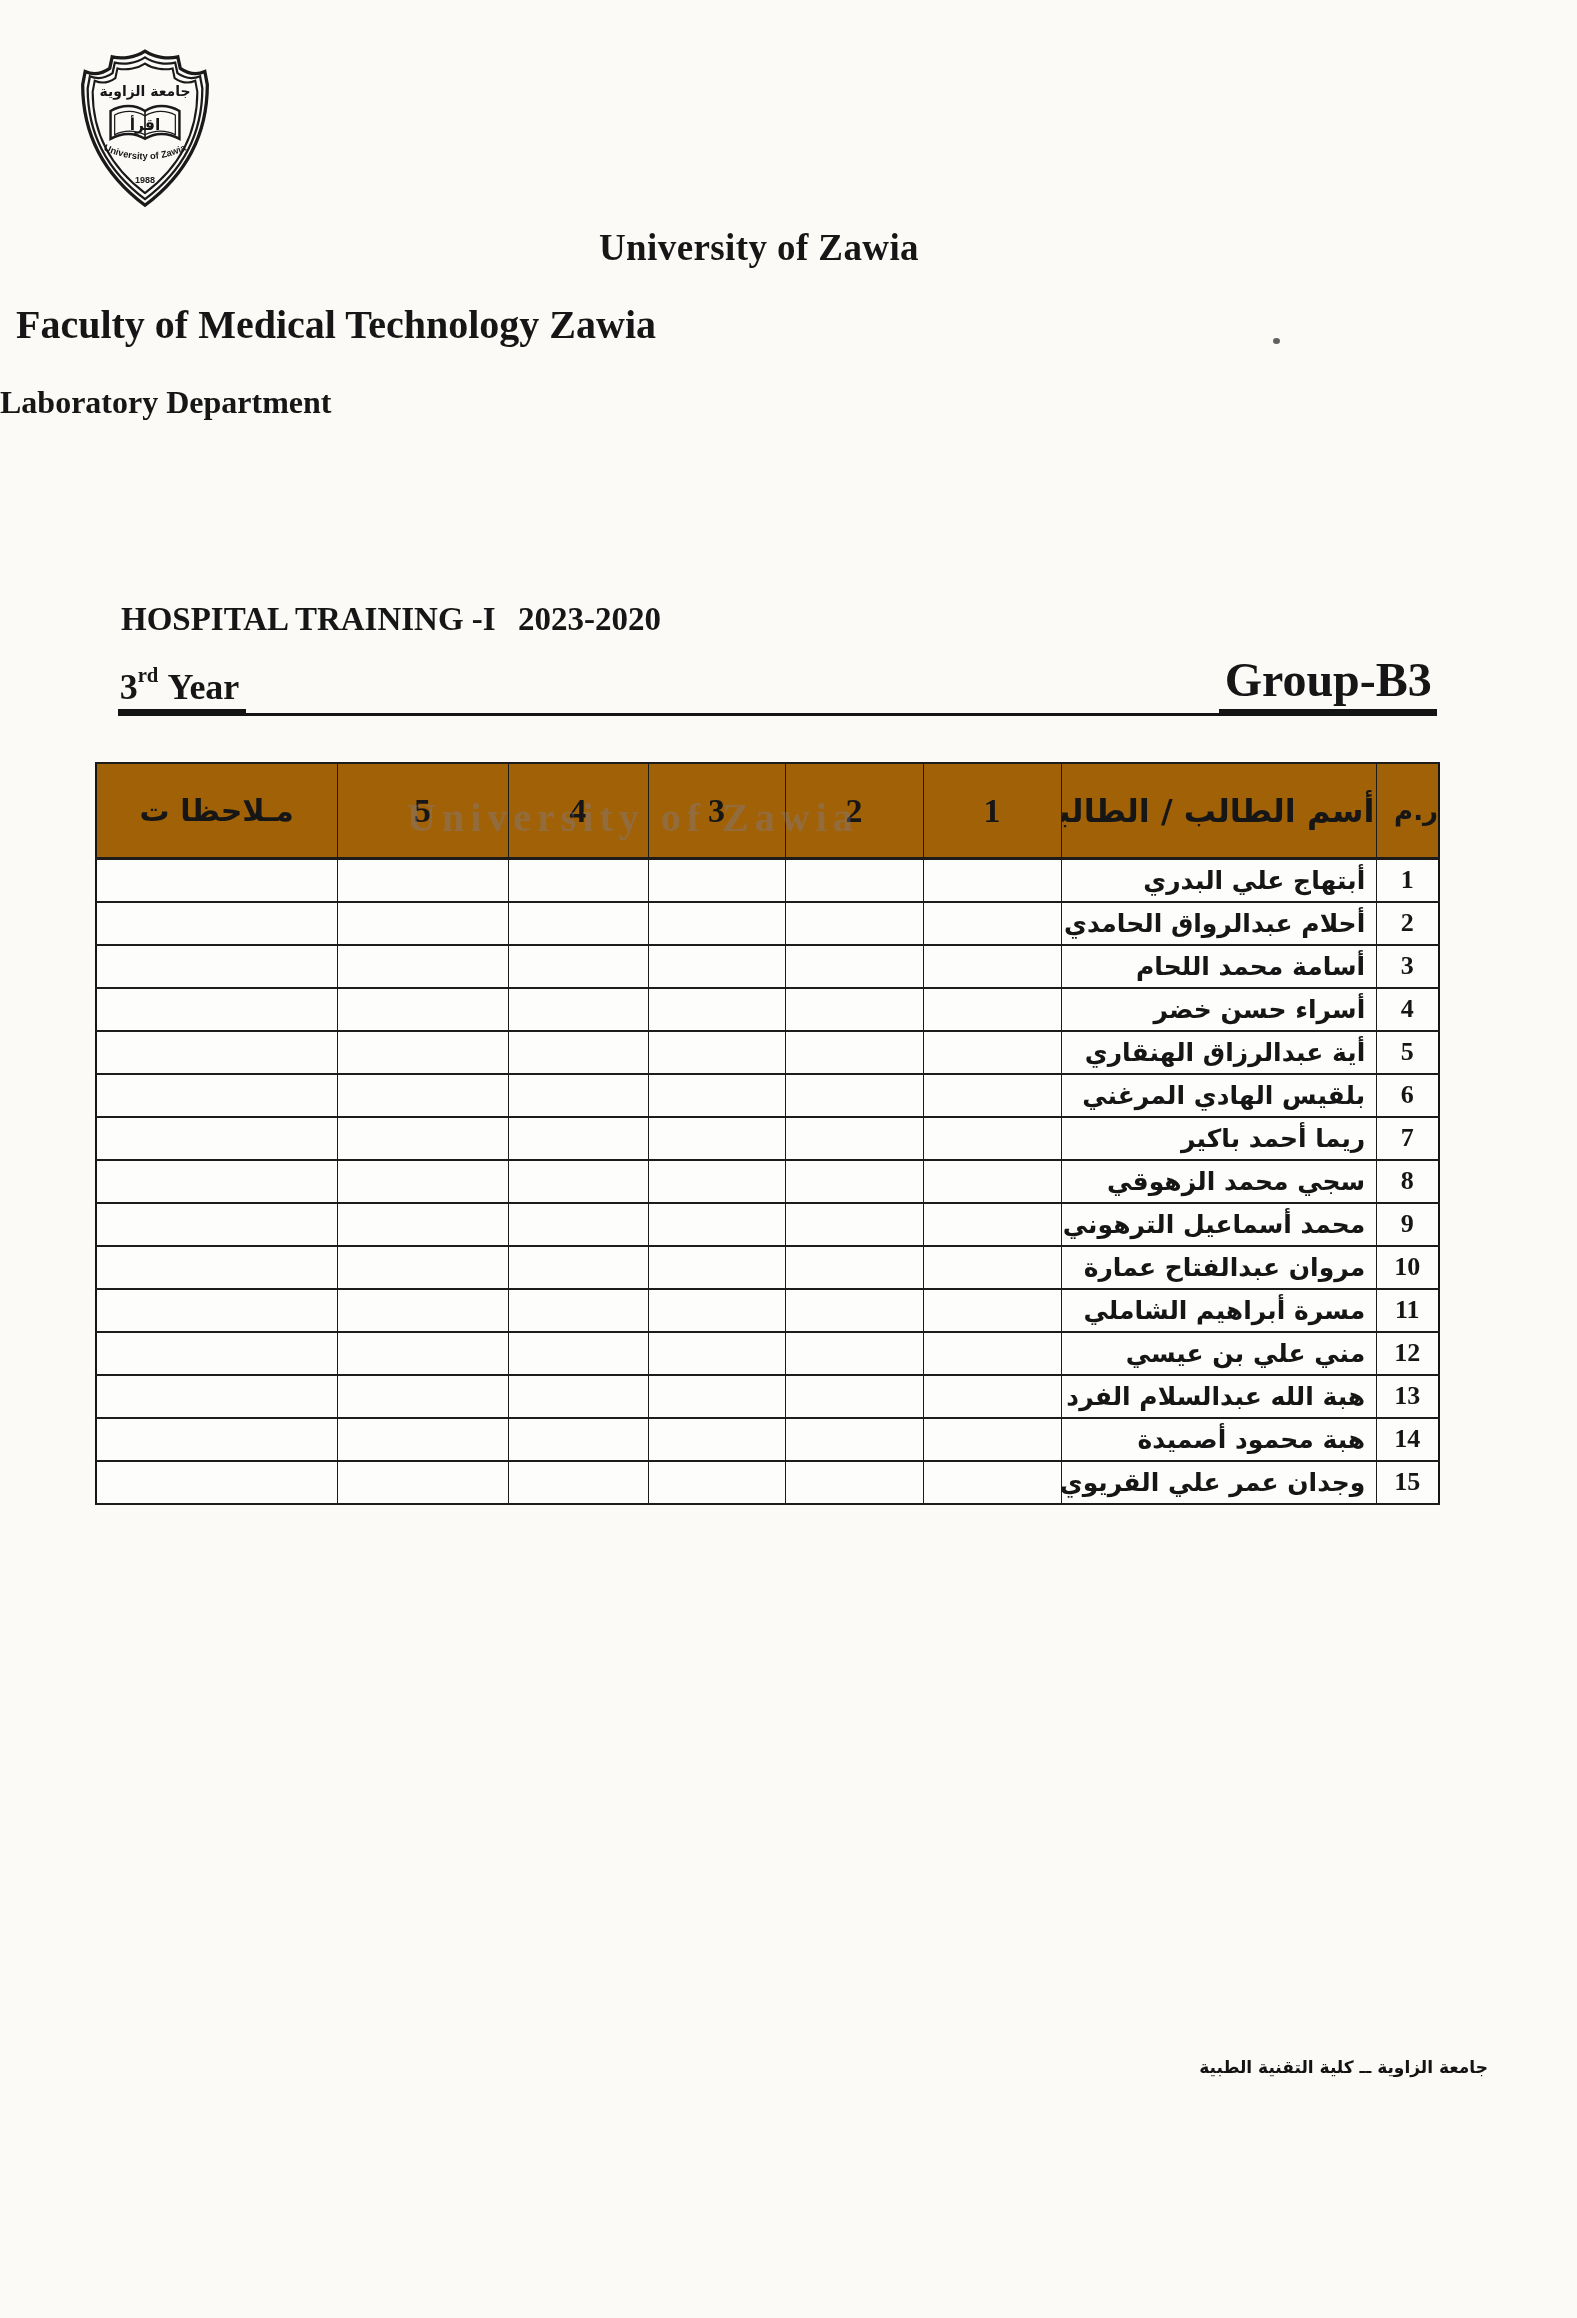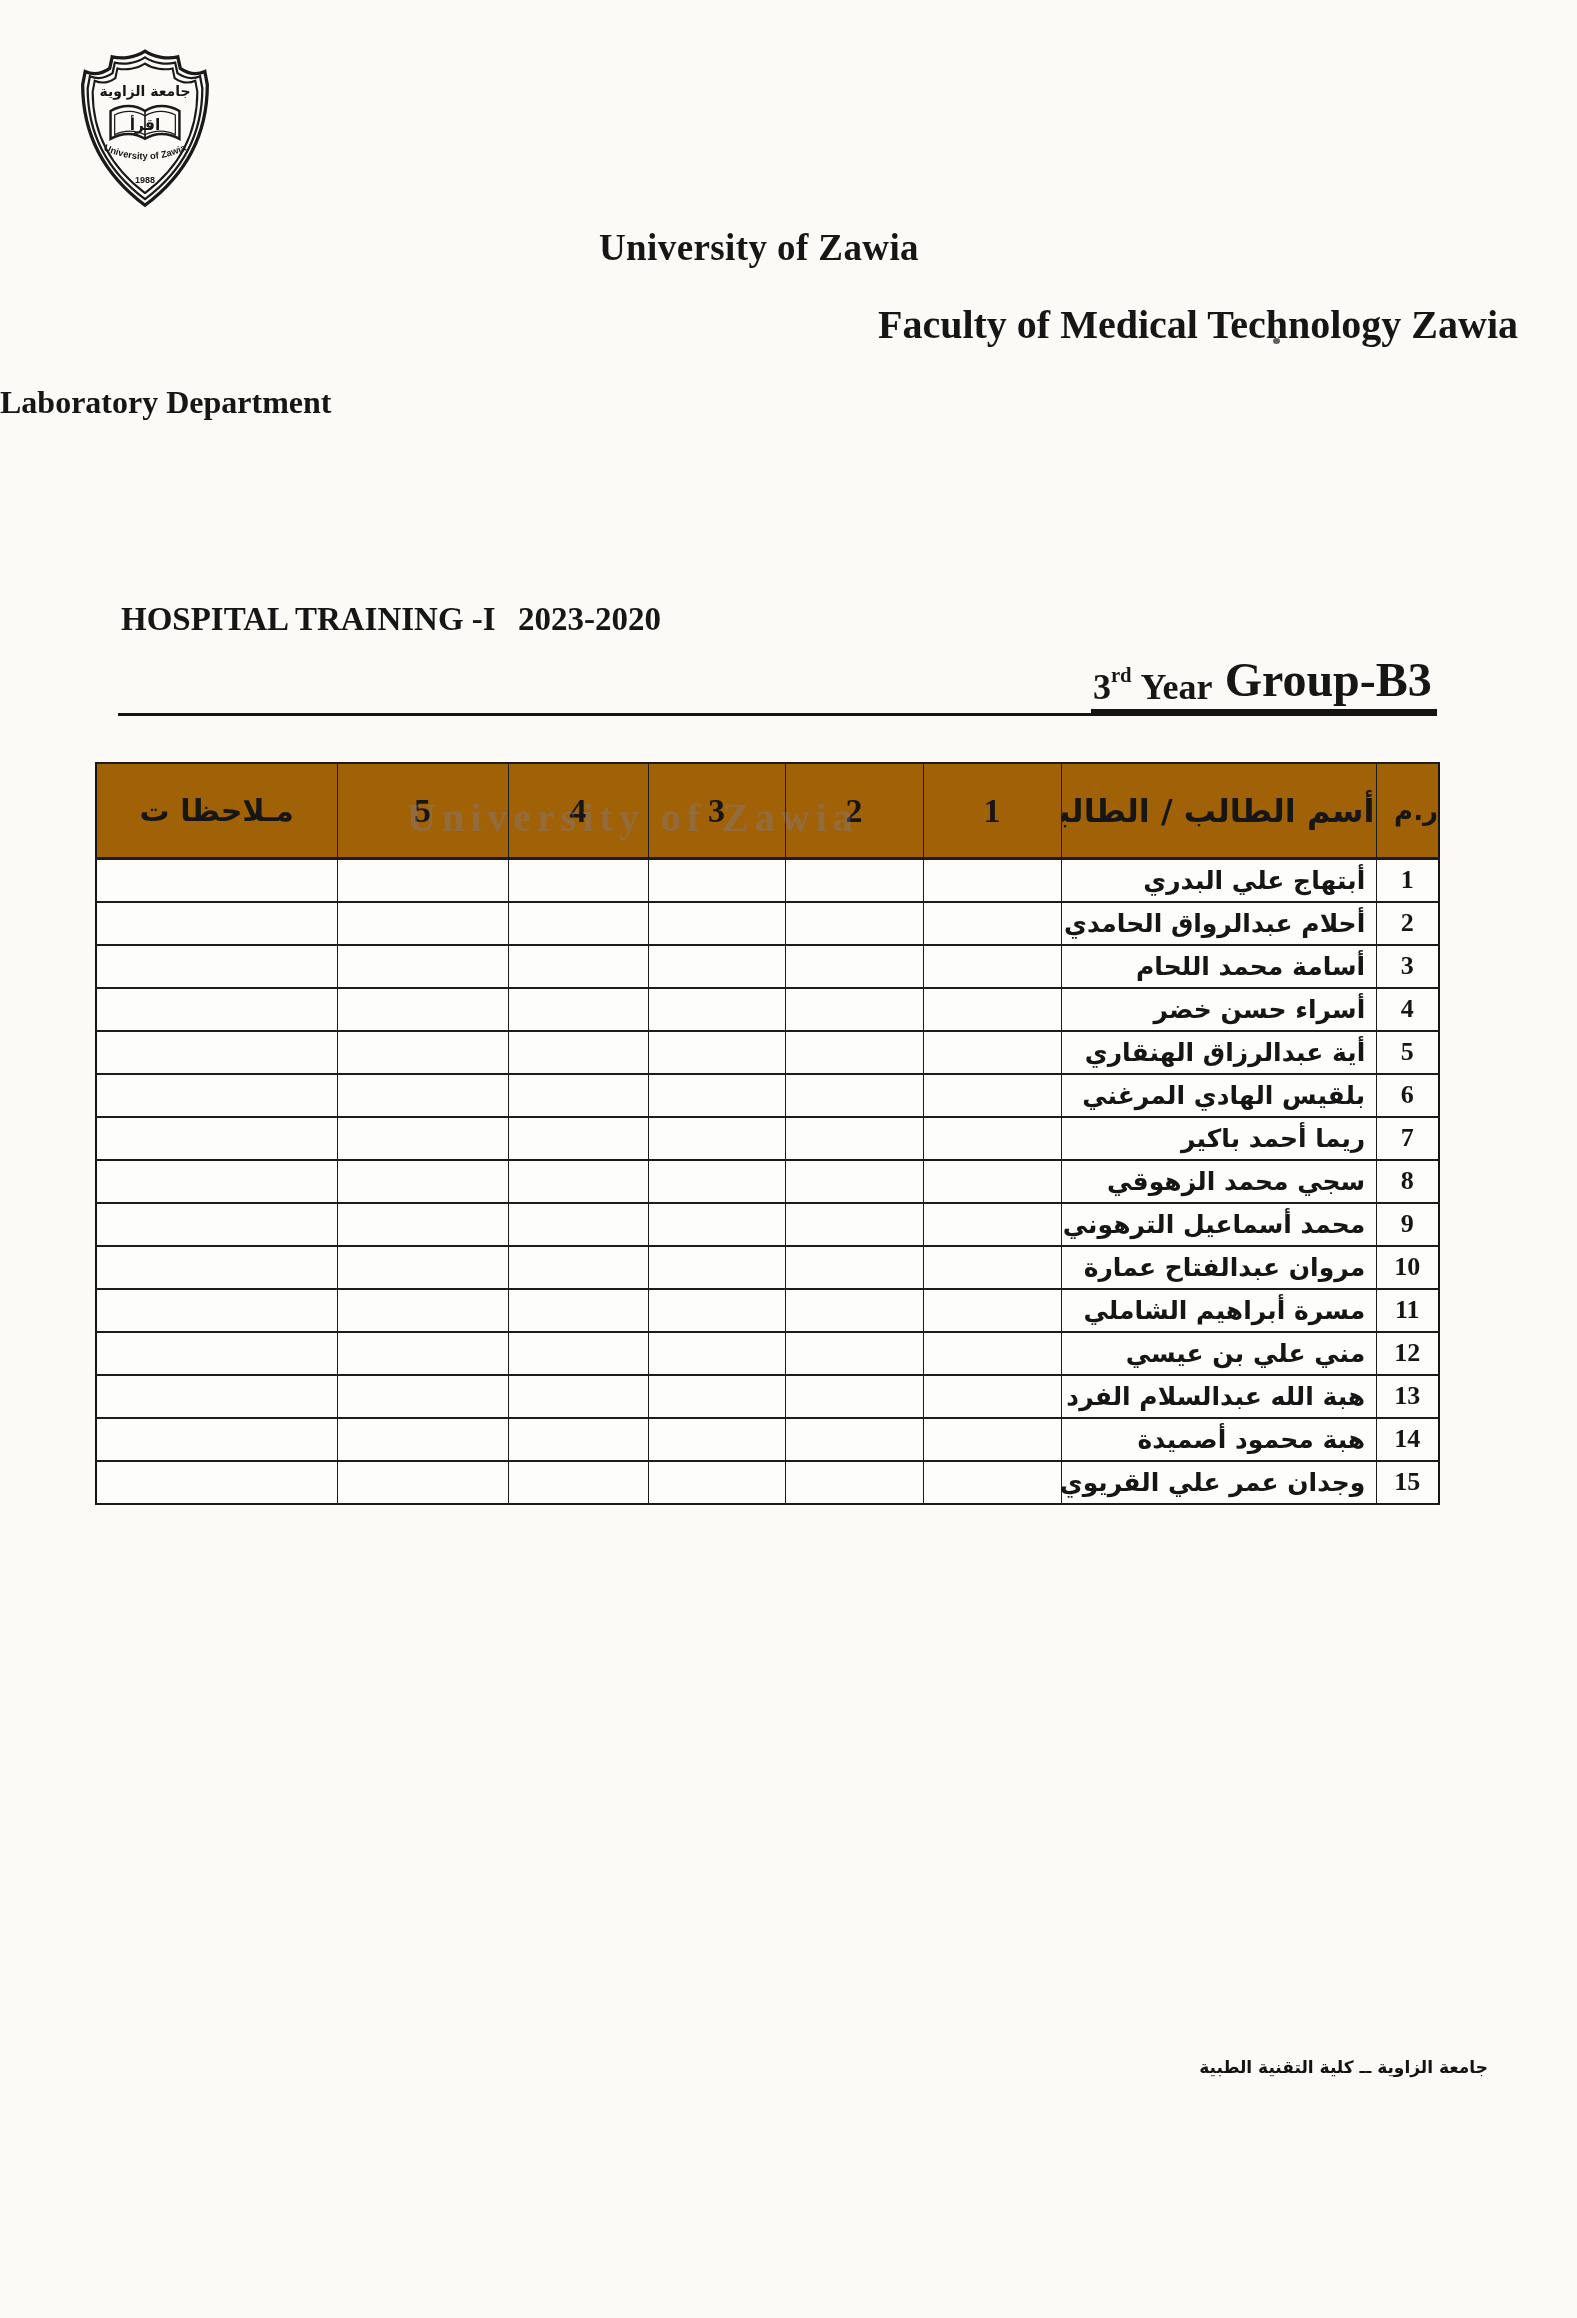--- a/index.html
+++ b/index.html
@@ -11,7 +11,7 @@
   }
   .uni-title{position:absolute;left:0;top:226px;width:1518px;text-align:center;
     font-size:37px;font-weight:bold;letter-spacing:0.4px;}
-  .fac-title{position:absolute;left:0;top:301px;width:1518px;text-align:right;
+  .fac-title{position:absolute;left:16px;top:301px;width:1518px;text-align:left;
     font-size:40px;font-weight:bold;font-family:Liberation Serif, serif;}
   .lab-title{position:absolute;left:0;top:384px;width:1518px;
     font-size:32px;font-weight:bold;}

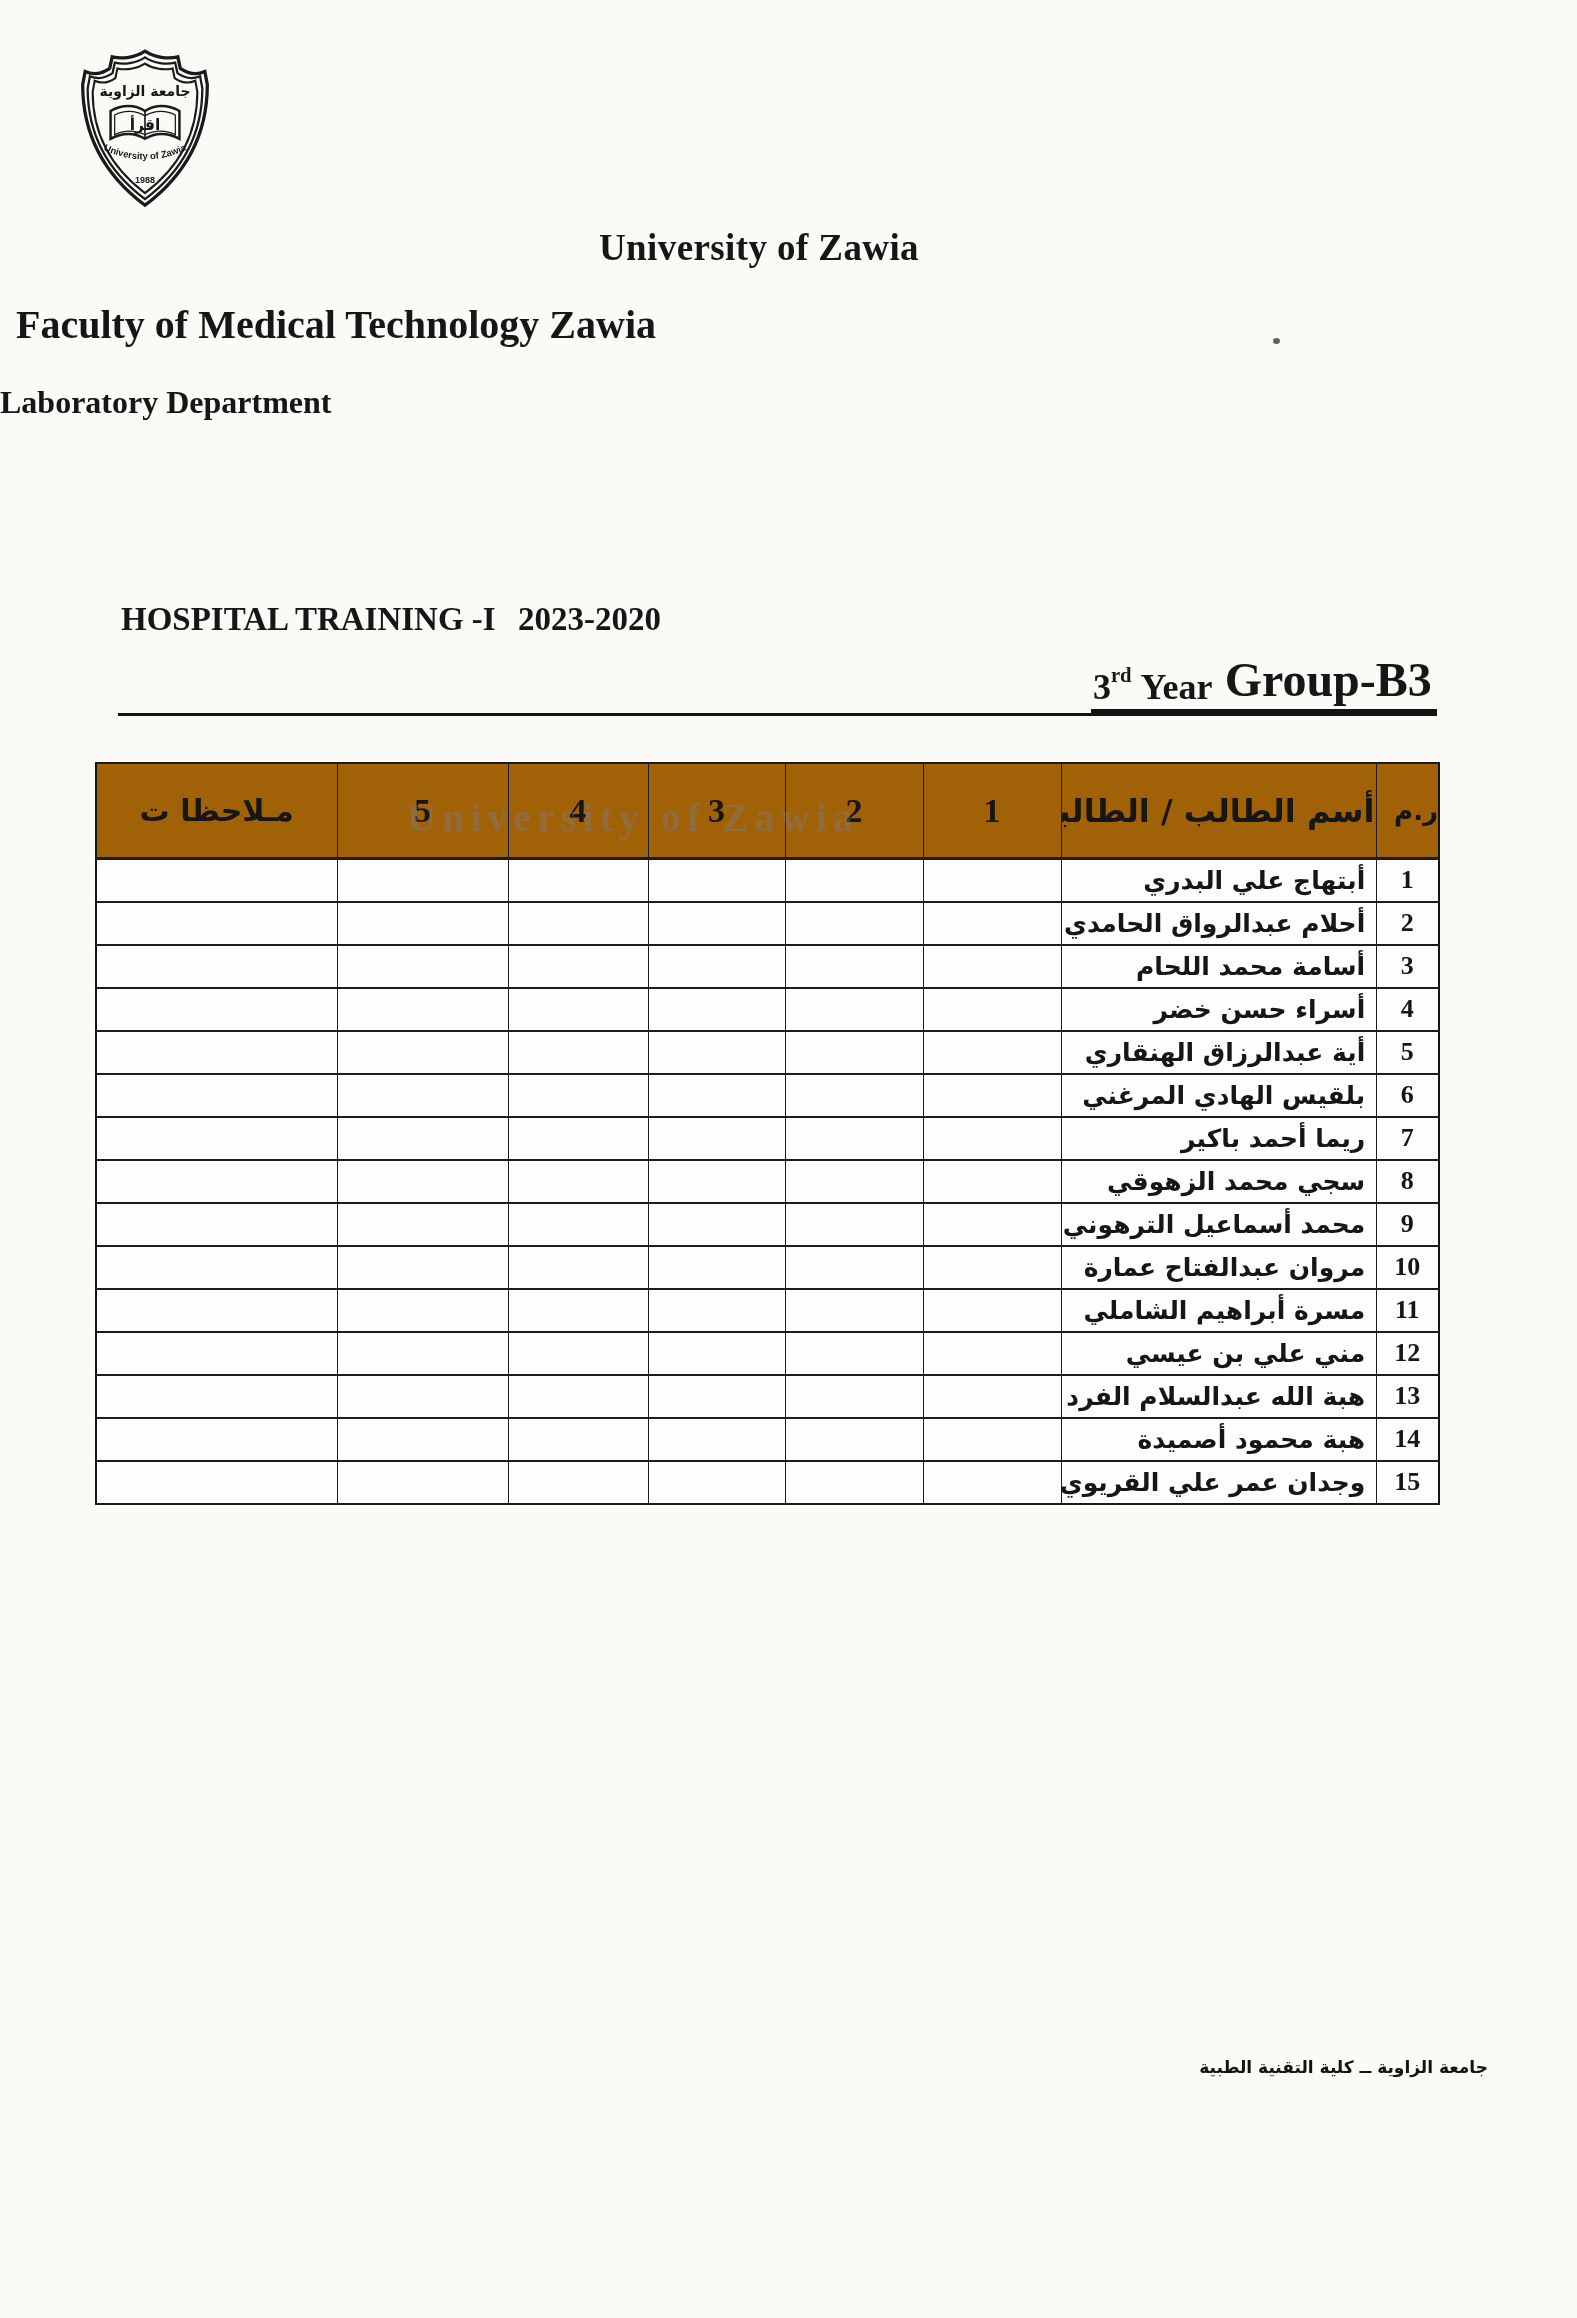--- a/index.html
+++ b/index.html
@@ -21,7 +21,7 @@
   .course-line{position:absolute;left:121px;top:601px;font-size:33px;font-weight:bold;}
   .course-line .gap{display:inline-block;width:22.4px;}
   .year-rule{position:absolute;left:118px;top:653px;width:1319px;height:60px;
-    border-bottom:3.4px solid #141414;display:flex;justify-content:flex-end;align-items:flex-end;}
+    border-bottom:3.4px solid #141414;display:flex;justify-content:space-between;align-items:flex-end;}
   .year-label{font-size:36px;font-weight:bold;border-bottom:4.3px solid #141414;padding:0 6.9px 0 1.7px;line-height:1.2;}
   .year-label sup{font-size:20.7px;position:relative;top:-3.4px;}
   .group-label{font-size:48px;font-weight:bold;border-bottom:4.3px solid #141414;padding:0 5.2px;line-height:1.2;}

